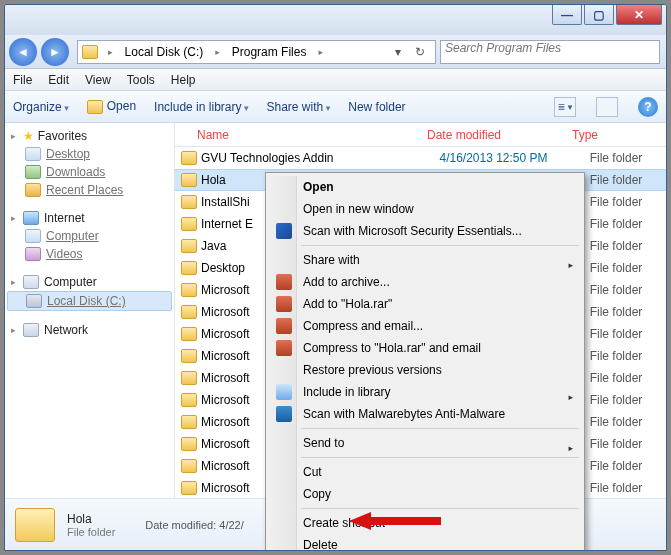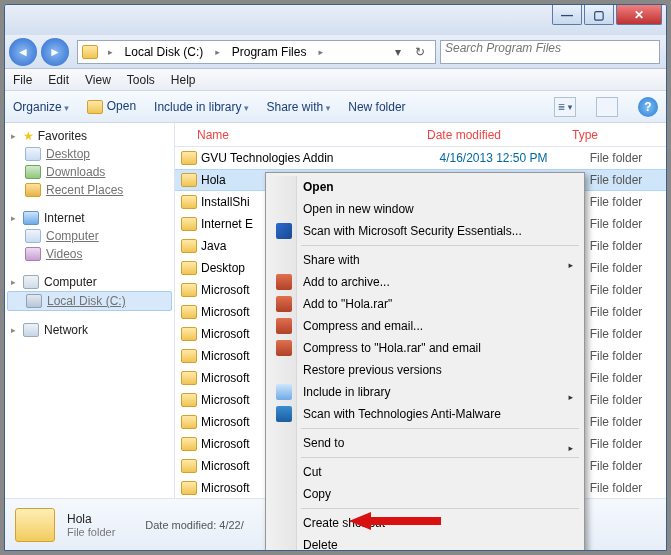--- a/index.html
+++ b/index.html
@@ -380,7 +380,7 @@
       </div>
     <div class="ctxitem">
         <span class="cicon mb"></span>
-        <span>Scan with Technologies Anti-Malware</span>
+        <span>Scan with Malwarebytes Anti-Malware</span>
       </div>
     <div class="ctxsep"></div>
     <div class="ctxitem">

